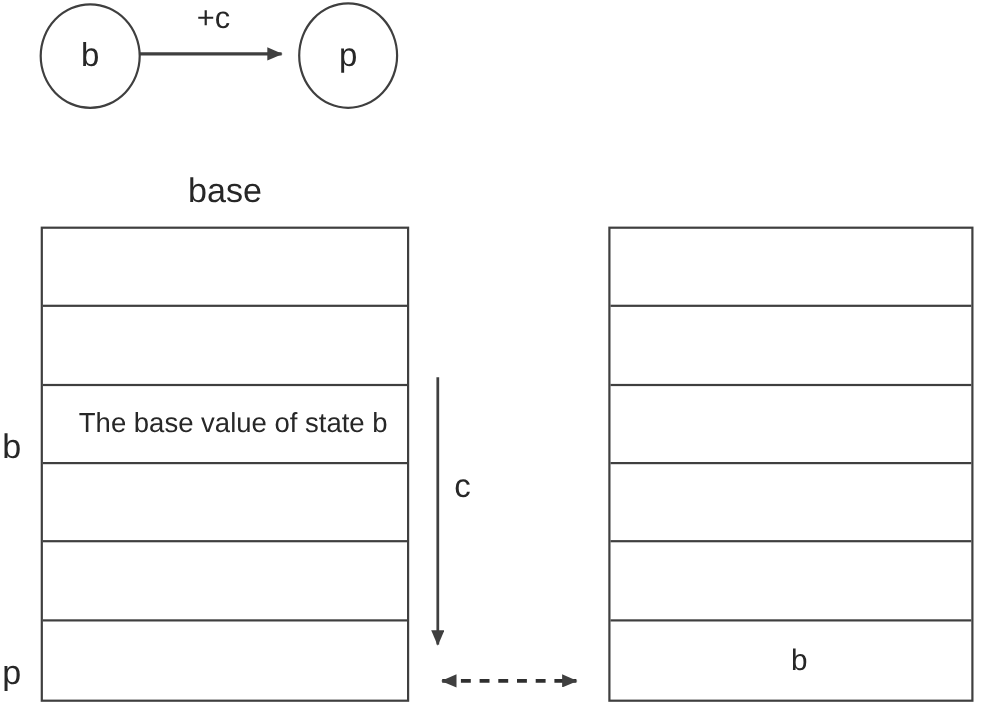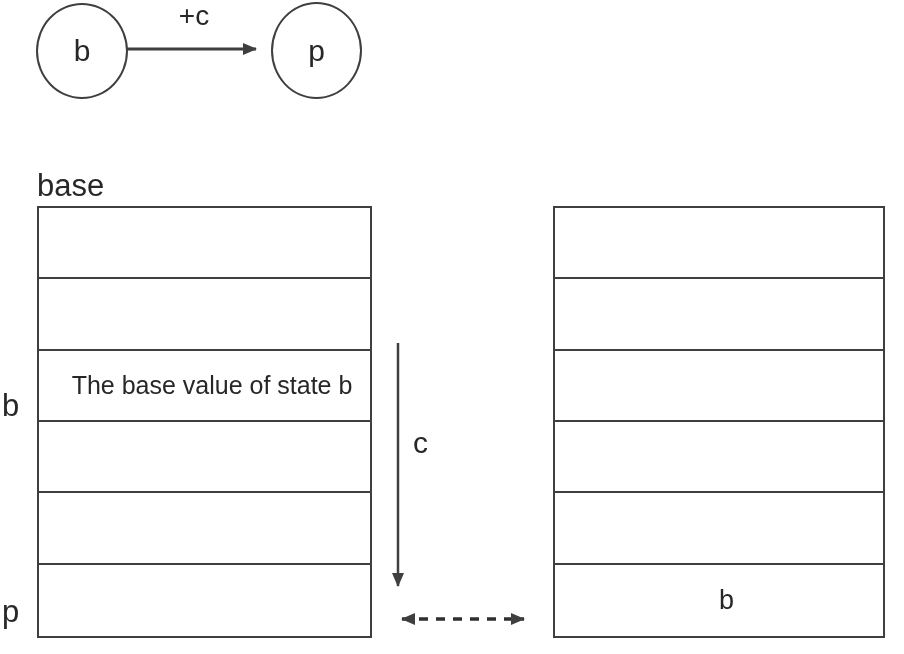--- a/index.html
+++ b/index.html
@@ -49,7 +49,8 @@
   
   .table-title {
     position: absolute;
-    top: 170px;
+    top: 158px;
+    text-align: center;
     font-size: 31px;
     line-height: 1;
   }

